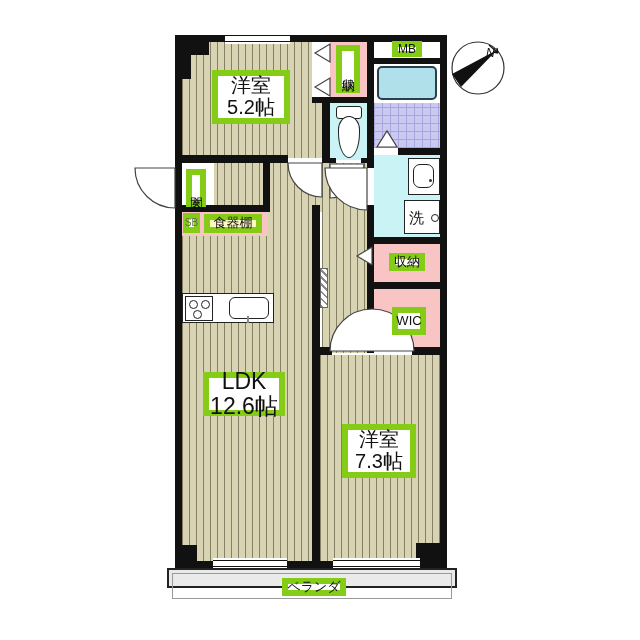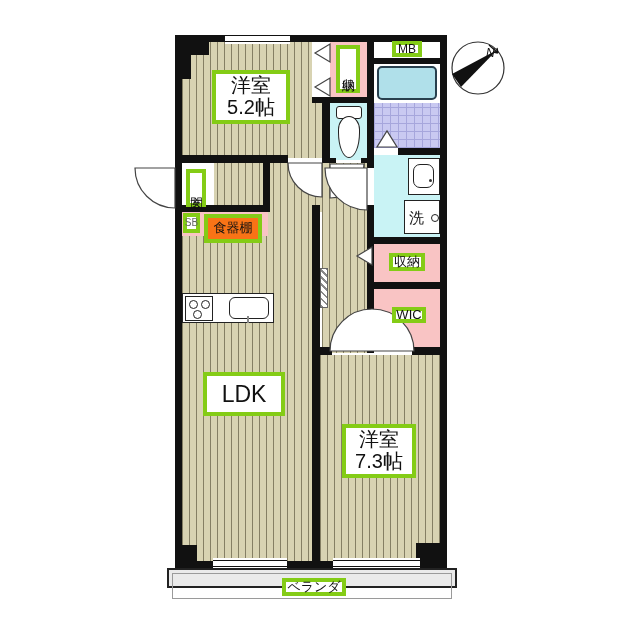--- a/index.html
+++ b/index.html
@@ -19,7 +19,7 @@
   
   #plan-outline{left:175px;top:35px;width:272px;height:533px;border:7px solid #111;background:transparent;}
   
-  .lbl{background:#fff;border:4px solid #84cc16;display:flex;align-items:center;justify-content:center;
+  .lbl{background:#fff;border:6px solid #84cc16;display:flex;align-items:center;justify-content:center;
        text-align:center;line-height:1.08;padding:1px 1px;white-space:nowrap;}
   .lbl.col{flex-direction:column;}
   .vert{writing-mode:vertical-rl;text-orientation:upright;letter-spacing:1px;}

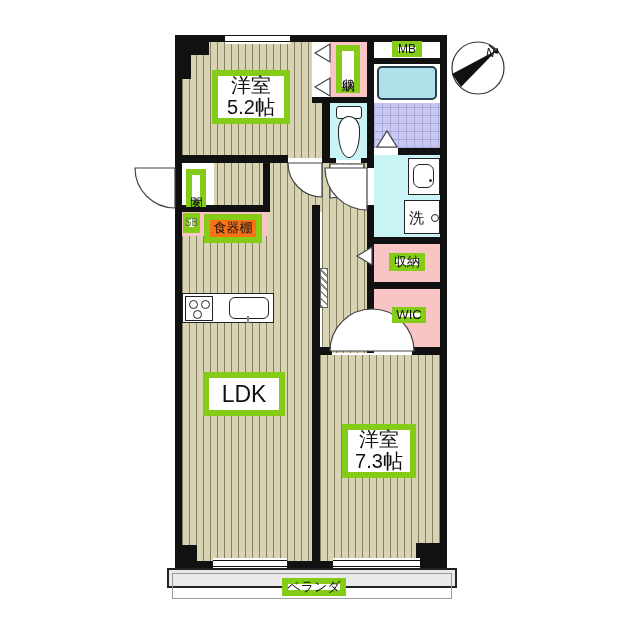--- a/index.html
+++ b/index.html
@@ -161,7 +161,7 @@
 <div class="lbl abs" style="left:183px;top:213px;width:17px;height:20px;font-size:10px;color:#666;">
   <span>SB</span>
 </div>
-<div class="lbl abs" style="left:204px;top:214px;width:58px;height:29px;font-size:13px;background:#f97316;">
+<div class="lbl abs" style="left:204px;top:214px;width:58px;height:19px;font-size:13px;background:#fef9c3;">
   <span>食器棚</span>
 </div>
 <div class="lbl abs" style="left:389px;top:253px;width:36px;height:18px;font-size:13px;">

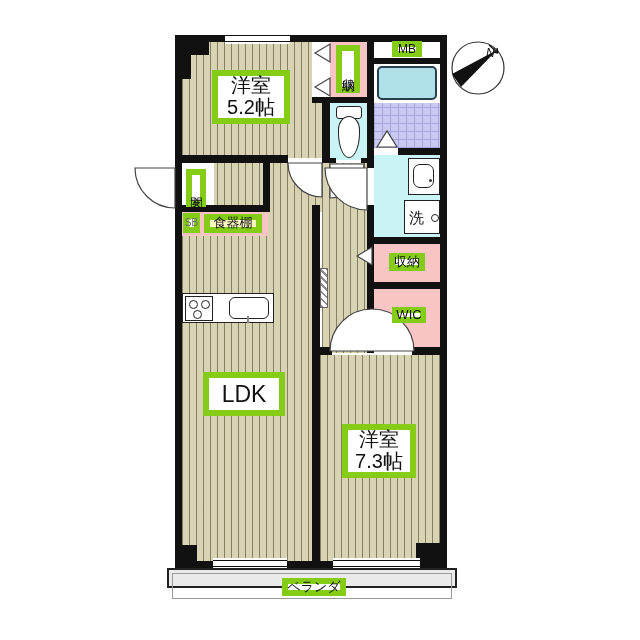--- a/index.html
+++ b/index.html
@@ -167,7 +167,7 @@
 <div class="lbl abs" style="left:389px;top:253px;width:36px;height:18px;font-size:13px;">
   <span>収納</span>
 </div>
-<div class="lbl abs" style="left:392px;top:307px;width:34px;height:16px;font-size:13px;">
+<div class="lbl abs" style="left:392px;top:307px;width:34px;height:28px;font-size:13px;">
   <span>WIC</span>
 </div>
 

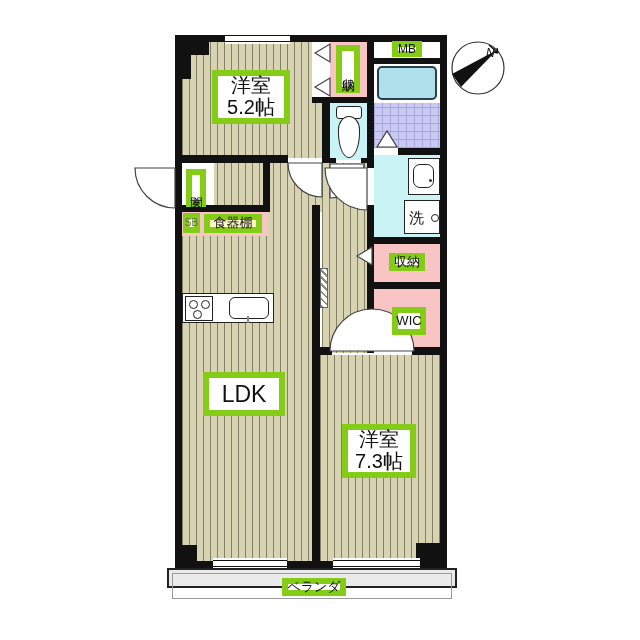--- a/index.html
+++ b/index.html
@@ -143,6 +143,7 @@
 </div>
 <div class="lbl col abs" style="left:203px;top:372px;width:82px;height:44px;font-size:23px;">
   <span>LDK</span>
+  <span>12.6帖</span>
 </div>
 <div class="lbl col abs room-name" style="left:342px;top:424px;width:74px;height:54px;">
   <span>洋室</span>

